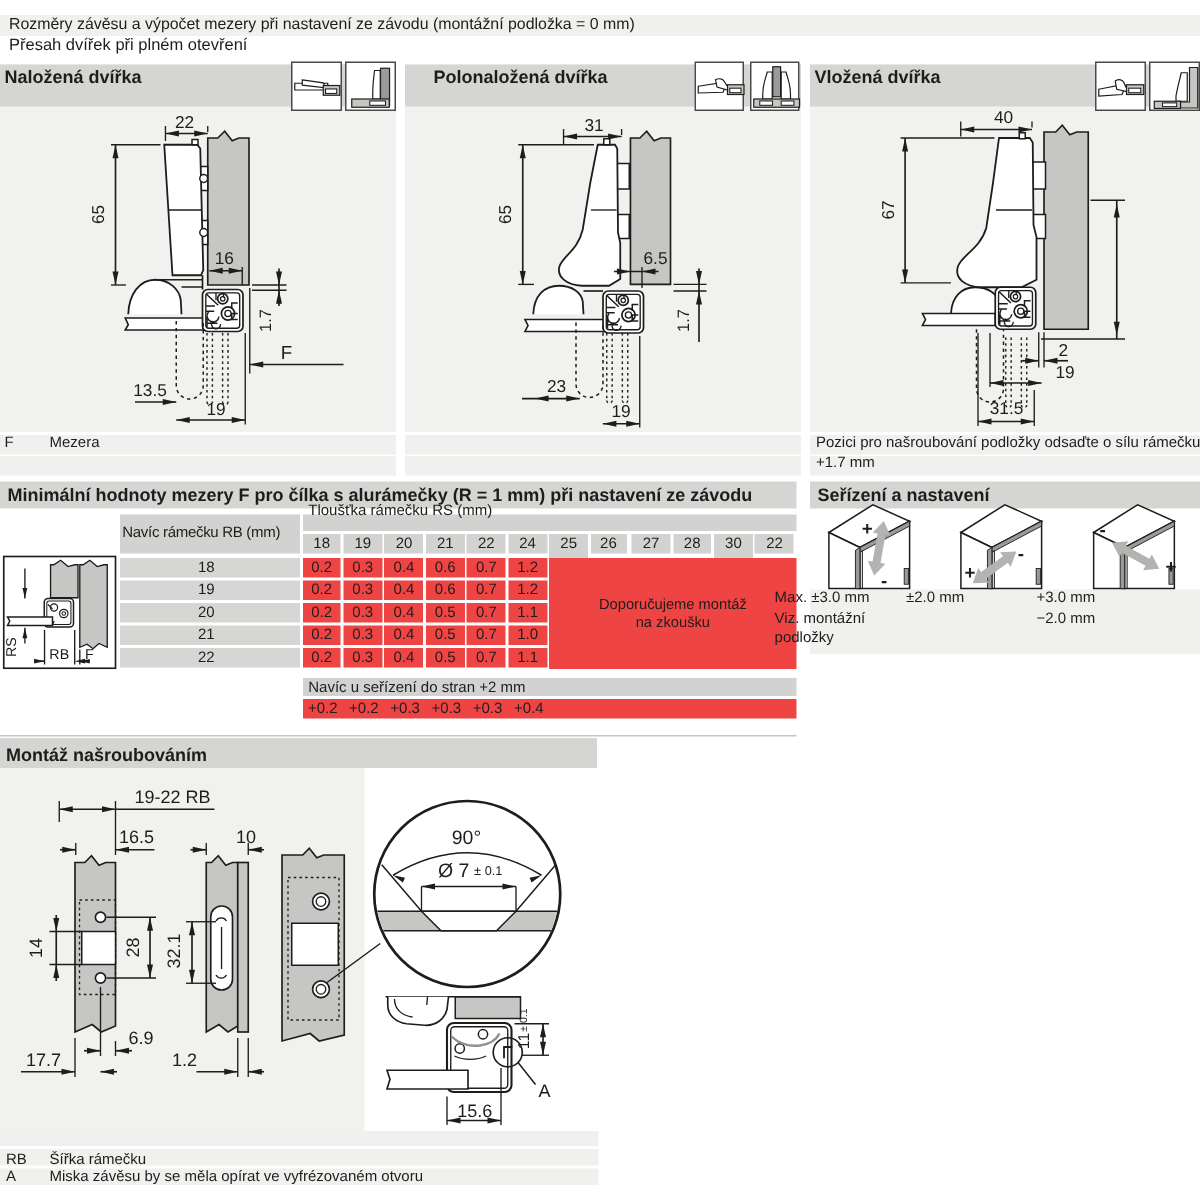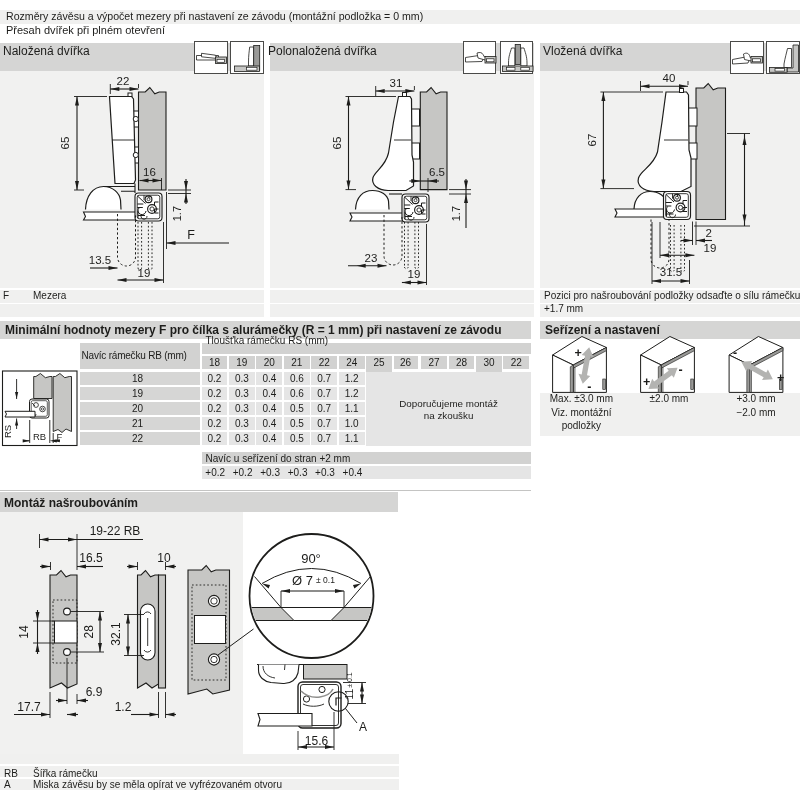--- a/index.html
+++ b/index.html
@@ -10,7 +10,7 @@
 .pbg{background:#f1f1f0}
 .frow{background:#f0f0ef}
 .ibox{width:33.5px;height:33px;background:#fff;border:1.1px solid #4a4a48;box-sizing:border-box}
-.ptitle{font-weight:normal;font-size:12px}
+.ptitle{font-weight:bold;font-size:12px}
 .stitle{font-weight:bold;font-size:12px}
 .ft{font-size:10px}
 .tc{box-sizing:border-box}

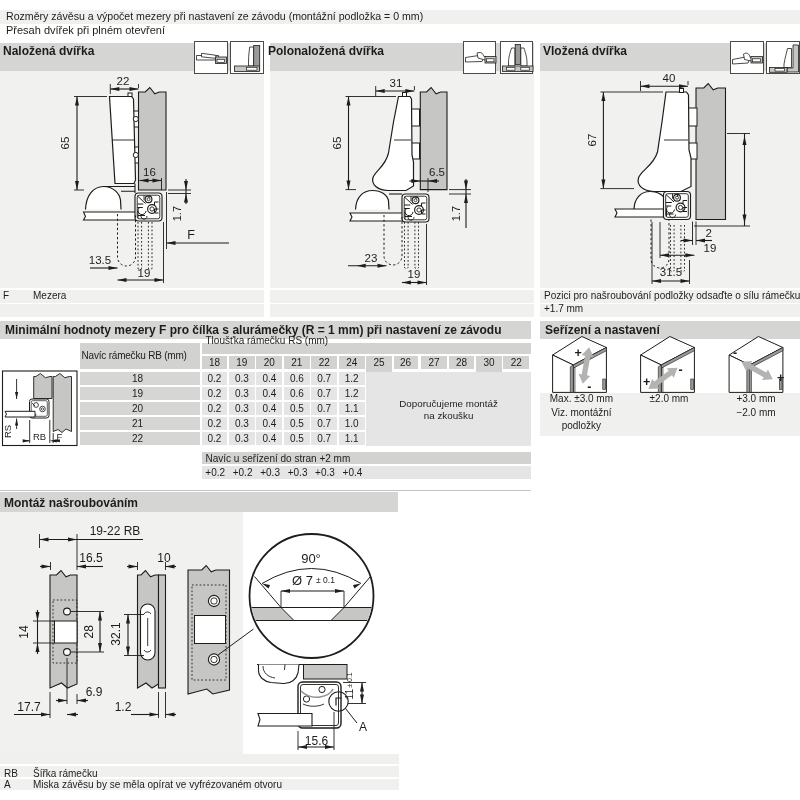--- a/index.html
+++ b/index.html
@@ -41,7 +41,7 @@
 <div class="bar" style="left:0px;top:43px;width:263.5px;height:28px"></div>
 <div class="ptitle" style="left:3px;top:43.8px">Naložená dvířka</div>
 <div class="bar" style="left:270px;top:43px;width:263.5px;height:28px"></div>
-<div class="ptitle" style="left:268px;top:43.8px">Polonaložená dvířka</div>
+<div class="ptitle" style="left:289px;top:43.8px">Polonaložená dvířka</div>
 <div class="bar" style="left:540px;top:43px;width:260px;height:28px"></div>
 <div class="ptitle" style="left:543px;top:43.8px">Vložená dvířka</div>
 <div class="ibox" style="left:194.3px;top:41px"><svg width="33.5" height="33" viewBox="0 0 33.5 33">

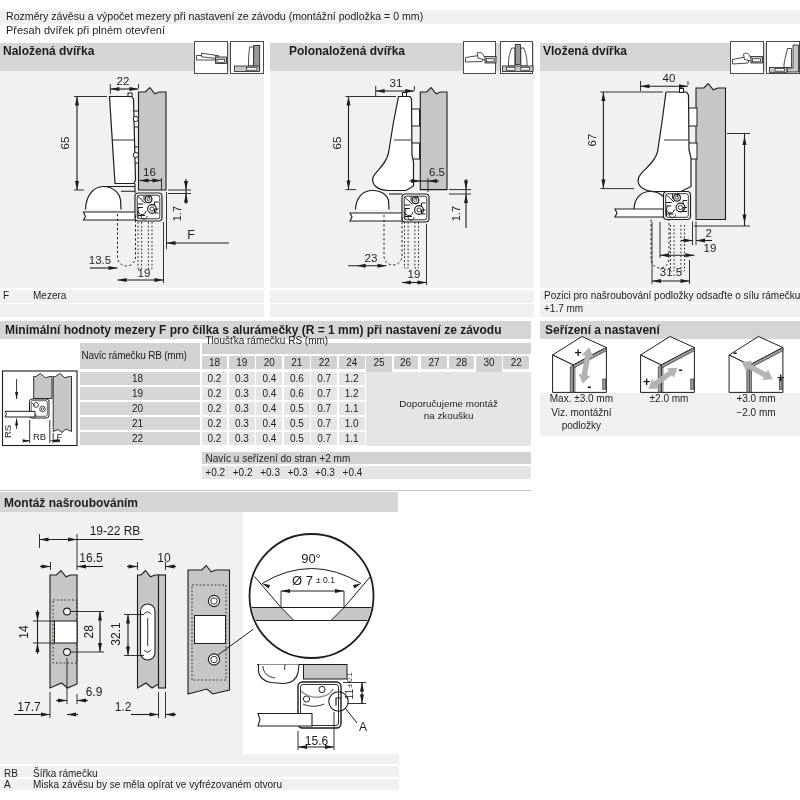--- a/index.html
+++ b/index.html
@@ -15,7 +15,7 @@
 .ft{font-size:10px}
 .tc{box-sizing:border-box}
 .hdrc{background:#d2d2d1}
-.cell{background:#e5e5e5}
+.cell{background:#ef4444}
 .num{text-align:center;font-size:10px}
 .num2{position:absolute;text-align:center;font-size:10px}
 .tl{font-size:10px}

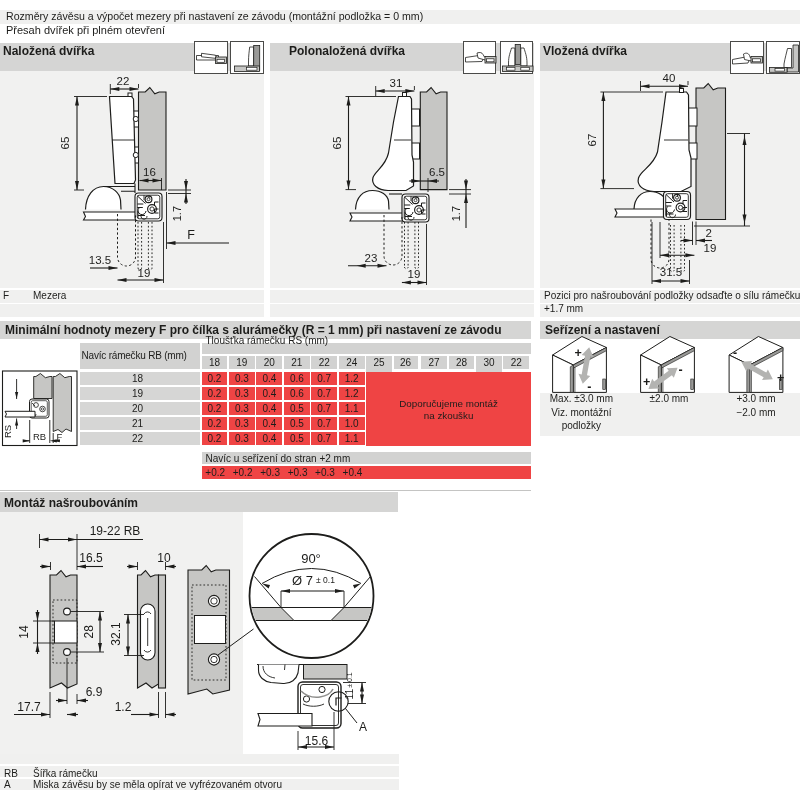--- a/index.html
+++ b/index.html
@@ -19,7 +19,7 @@
 .num{text-align:center;font-size:10px}
 .num2{position:absolute;text-align:center;font-size:10px}
 .tl{font-size:10px}
-.sz{font-size:10px;text-align:center}
+.sz{font-size:10px;}
 .ov{position:absolute;left:0;top:0;pointer-events:none}
 .topband{position:absolute;left:0;top:9.5px;width:800px;height:14.5px;background:#f0f0ef}
 .top1{position:absolute;left:6px;top:10px;font-size:10.6px}

